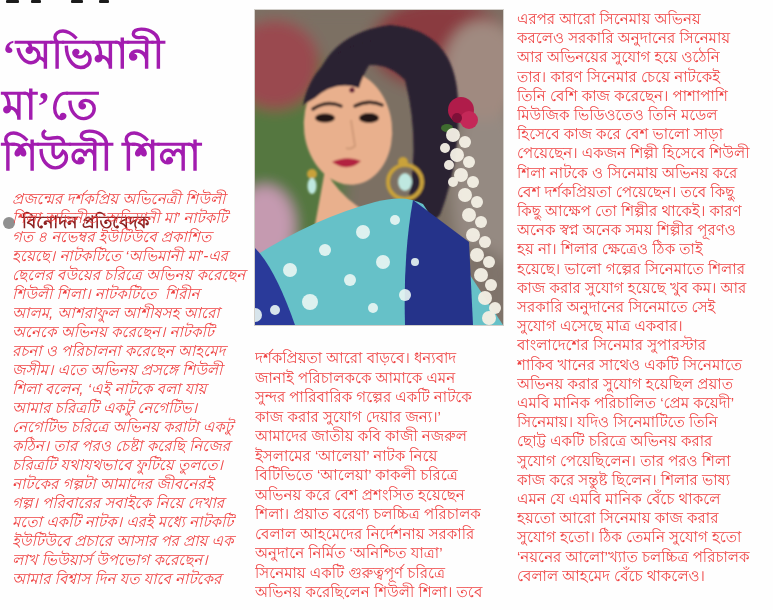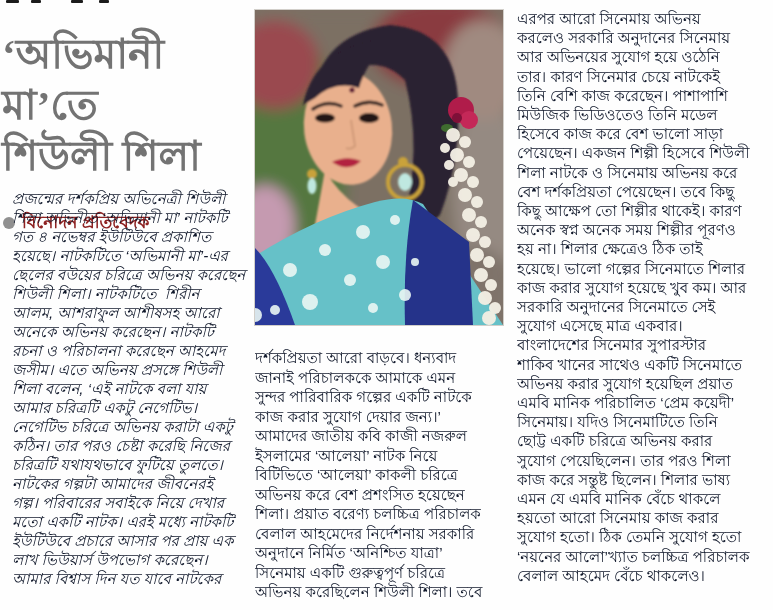--- a/index.html
+++ b/index.html
@@ -28,7 +28,7 @@
     width:12px;height:12px;border-radius:50%;background:#909090;flex:0 0 auto;
   }
   .bodycol{
-    position:absolute;color:#0f172a;font-size:15px;line-height:19px;
+    position:absolute;color:#ef4444;font-size:15px;line-height:19px;
     white-space:pre;overflow:hidden;
   }
   .col-left{left:12px;top:189px;width:249px;height:402px;font-style:italic;}

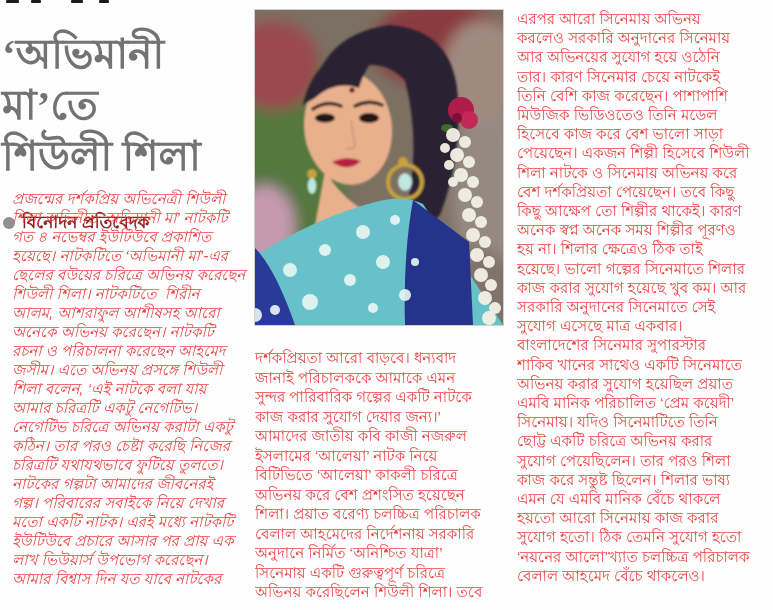--- a/index.html
+++ b/index.html
@@ -51,7 +51,7 @@
   <div class="artifact" style="left:71px;width:12px;"></div>
   <div class="artifact" style="left:99px;width:10px;"></div>
 
-  <h1 class="headline" style="color: #737373;">‘অভিমানী
+  <h1 class="headline" style="color: #a21caf;">‘অভিমানী
 মা’তে
 শিউলী শিলা</h1>
 

